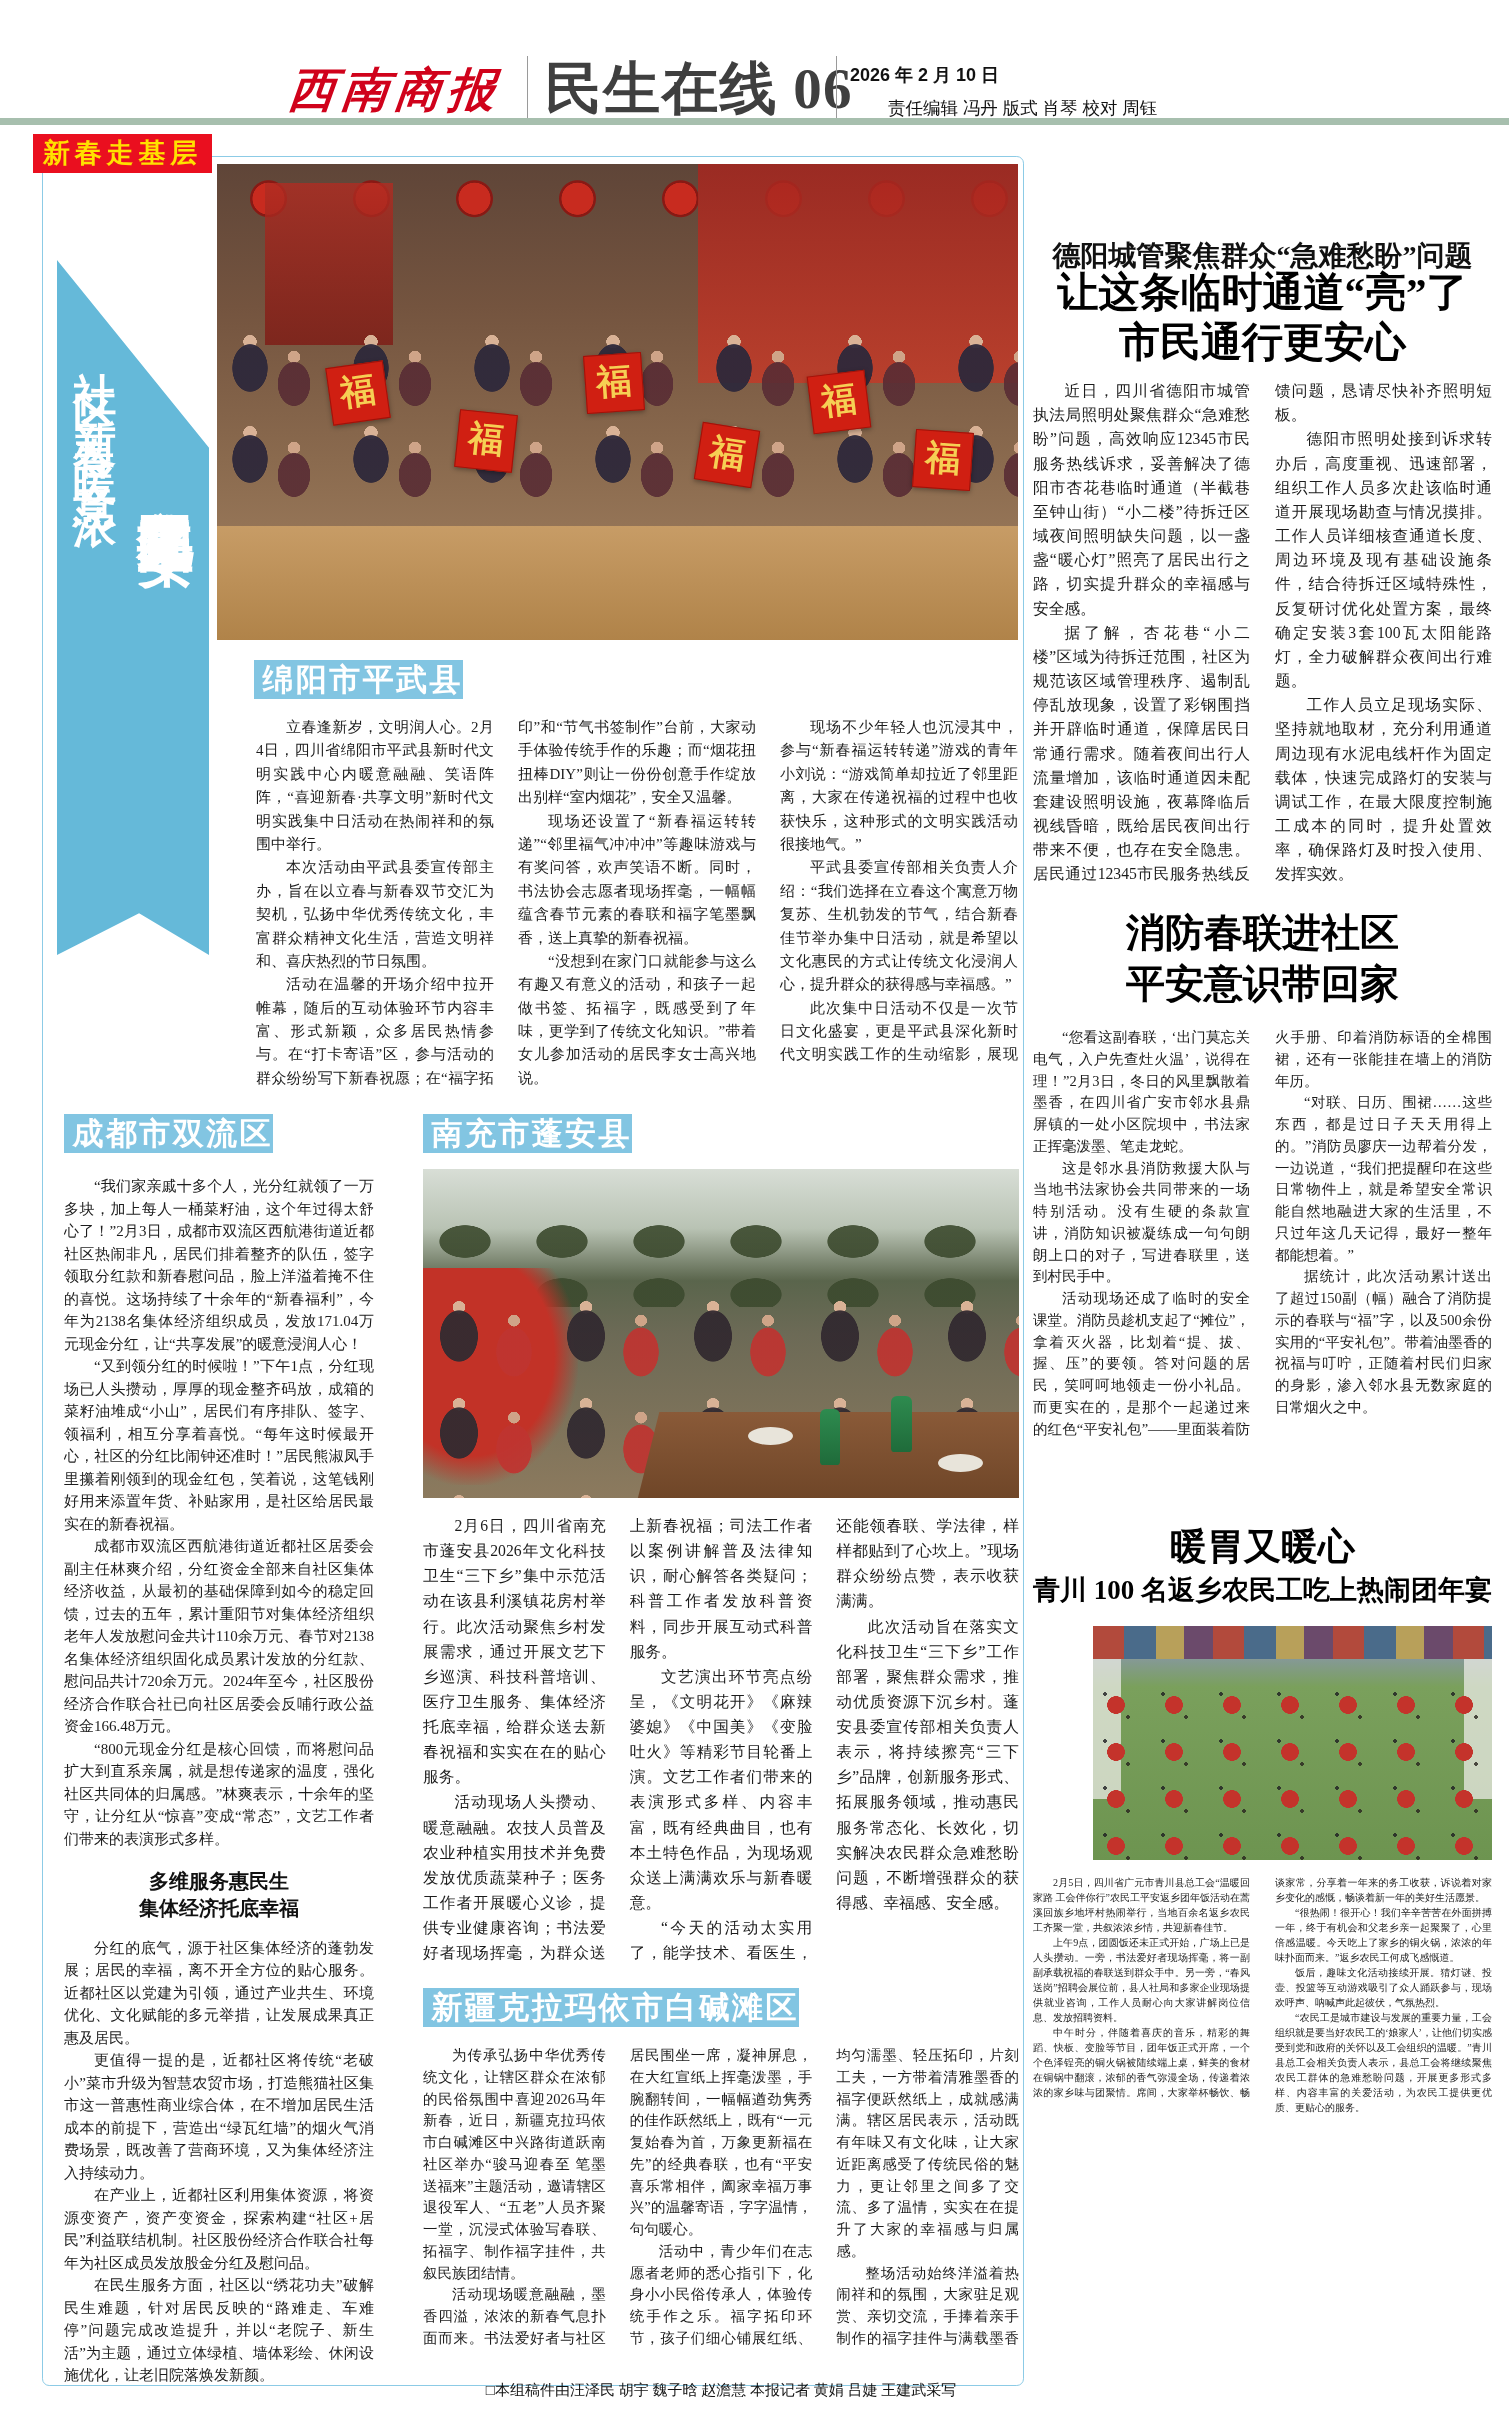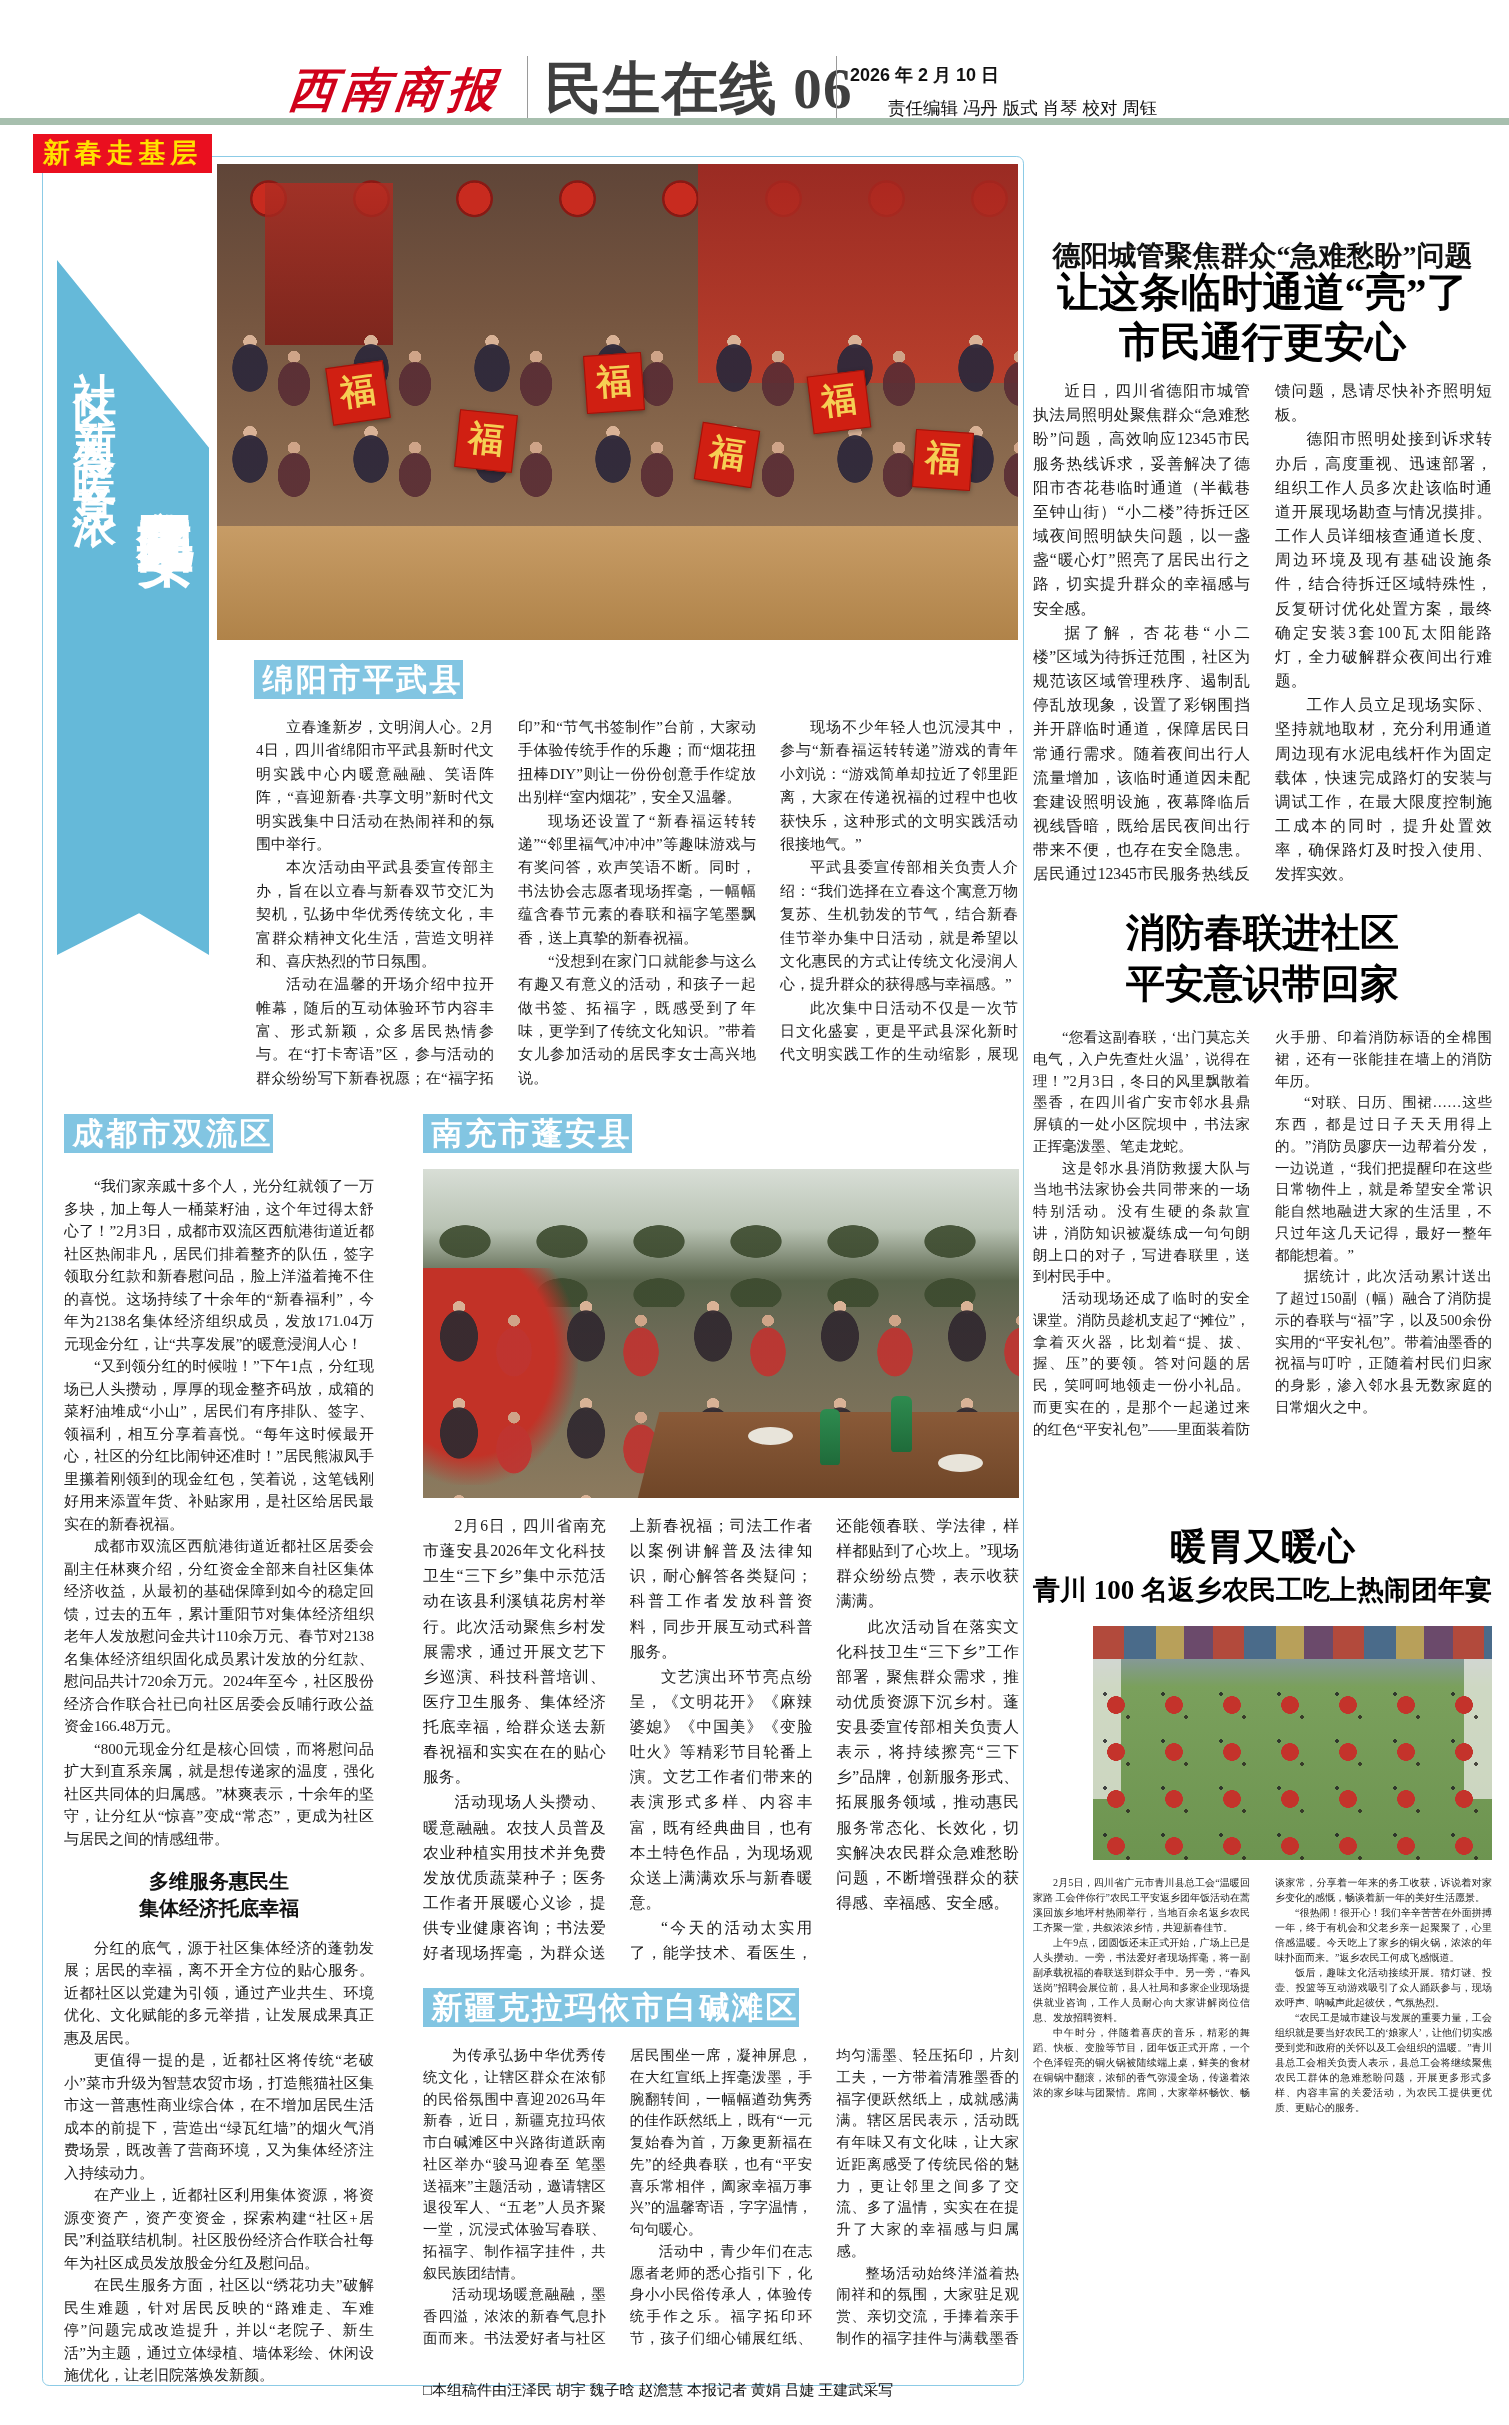--- a/index.html
+++ b/index.html
@@ -171,7 +171,7 @@
     <div>
         <p>“又到领分红的时候啦！”下午1点，分红现场已人头攒动，厚厚的现金整齐码放，成箱的菜籽油堆成“小山”，居民们有序排队、签字、领福利，相互分享着喜悦。“每年这时候最开心，社区的分红比闹钟还准时！”居民熊淑凤手里攥着刚领到的现金红包，笑着说，这笔钱刚好用来添置年货、补贴家用，是社区给居民最实在的新春祝福。</p>
         <p>成都市双流区西航港街道近都社区居委会副主任林爽介绍，分红资金全部来自社区集体经济收益，从最初的基础保障到如今的稳定回馈，过去的五年，累计重阳节对集体经济组织老年人发放慰问金共计110余万元、春节对2138名集体经济组织固化成员累计发放的分红款、慰问品共计720余万元。2024年至今，社区股份经济合作联合社已向社区居委会反哺行政公益资金166.48万元。</p>
-        <p>“800元现金分红是核心回馈，而将慰问品扩大到直系亲属，就是想传递家的温度，强化社区共同体的归属感。”林爽表示，十余年的坚守，让分红从“惊喜”变成“常态”，更成为社区与居民之间的情感纽带。</p>
+        <p>“800元现金分红是核心回馈，而将慰问品扩大到直系亲属，就是想传递家的温度，强化社区共同体的归属感。”林爽表示，十余年的坚守，让分红从“惊喜”变成“常态”，文艺工作者们带来的表演形式多样。</p>
       </div>
     <h3><span>多维服务惠民生</span><br>
         <span>集体经济托底幸福</span></h3>

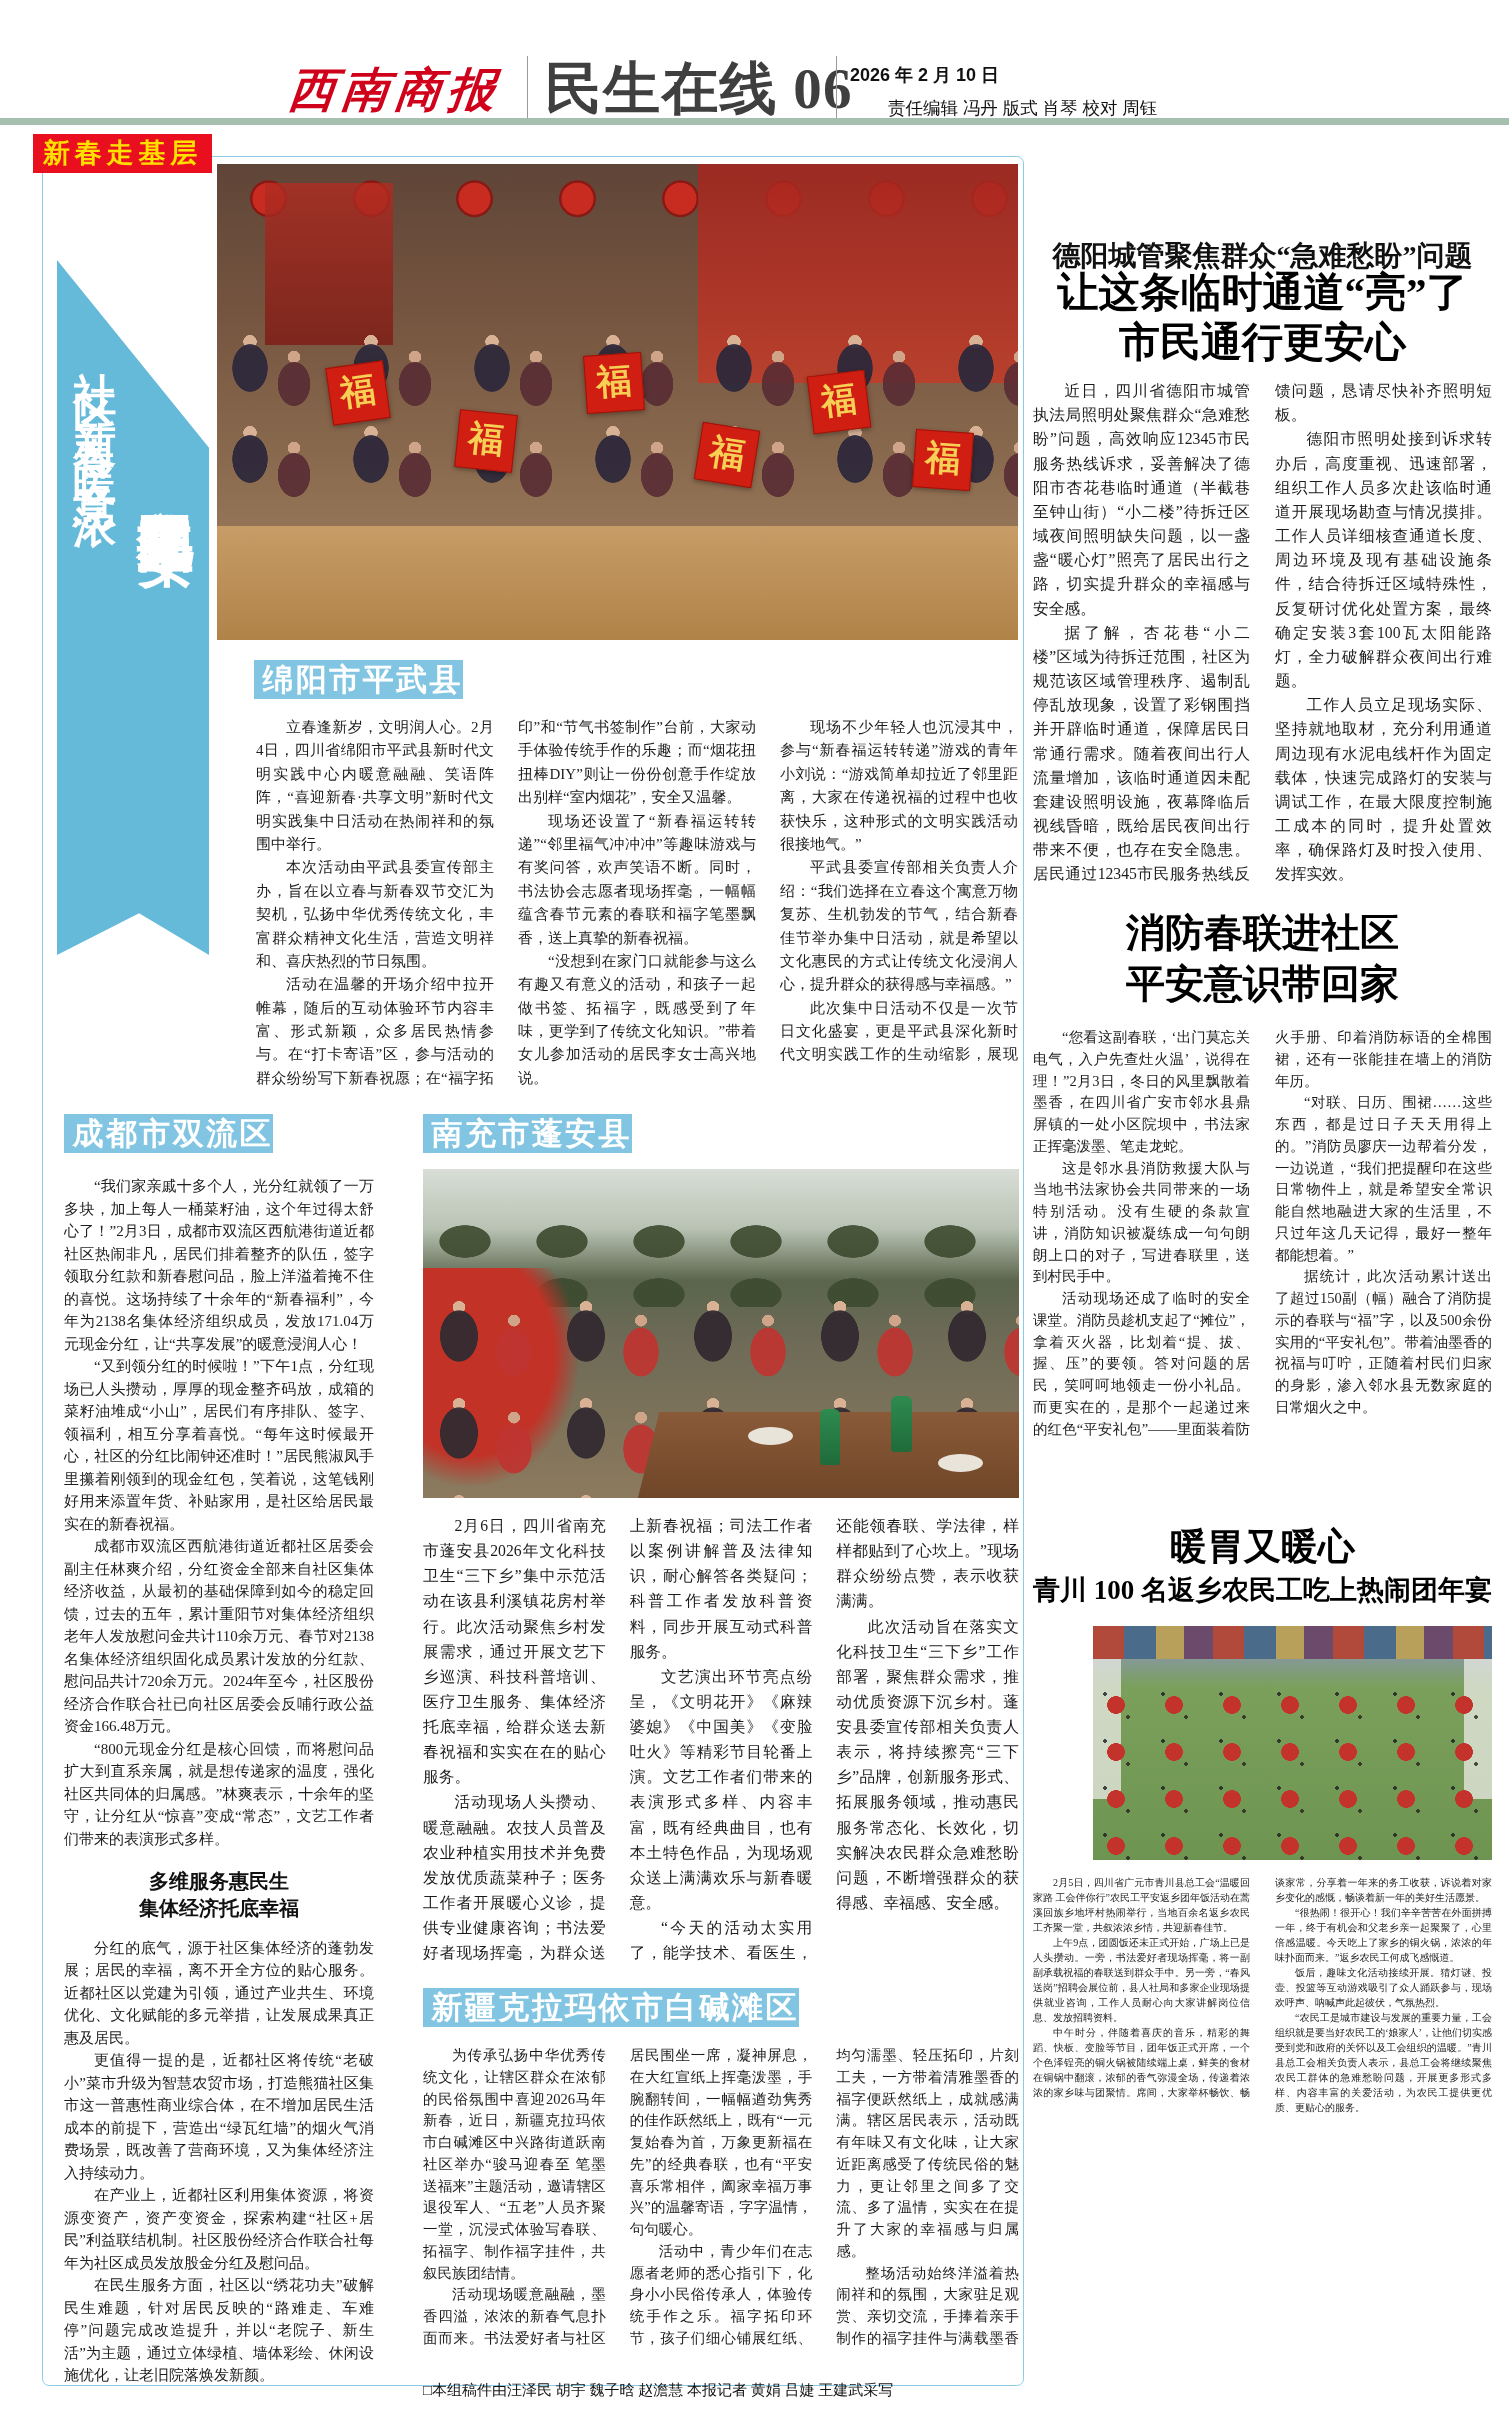--- a/index.html
+++ b/index.html
@@ -97,7 +97,7 @@
          text-align:center;margin:18px 0 14.5px 0;color:#111;}
   .nc{left:423px;top:1513px;width:596px;height:464px;font-size:15.7px;line-height:1.6;}
   .xj{left:423px;top:2045px;width:596px;height:326px;font-size:14.5px;line-height:1.5;}
-  .credits{position:absolute;left:423px;top:2381px;width:596px;text-align:left;font-size:15px;
+  .credits{position:absolute;left:423px;top:2381px;width:596px;text-align:center;font-size:15px;
            color:#111;}
   
   .kicker{position:absolute;left:1033px;width:459px;text-align:center;font-weight:bold;color:#111;}

